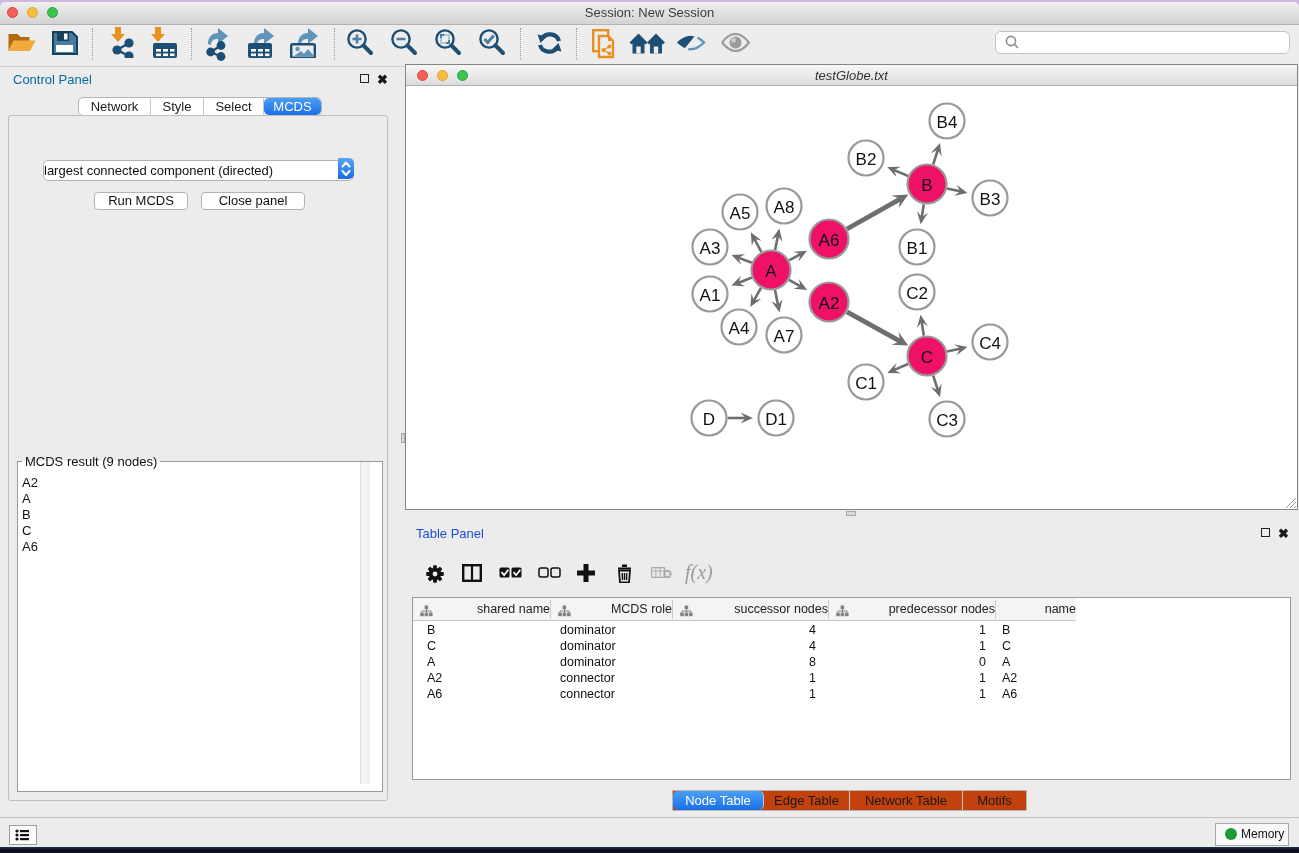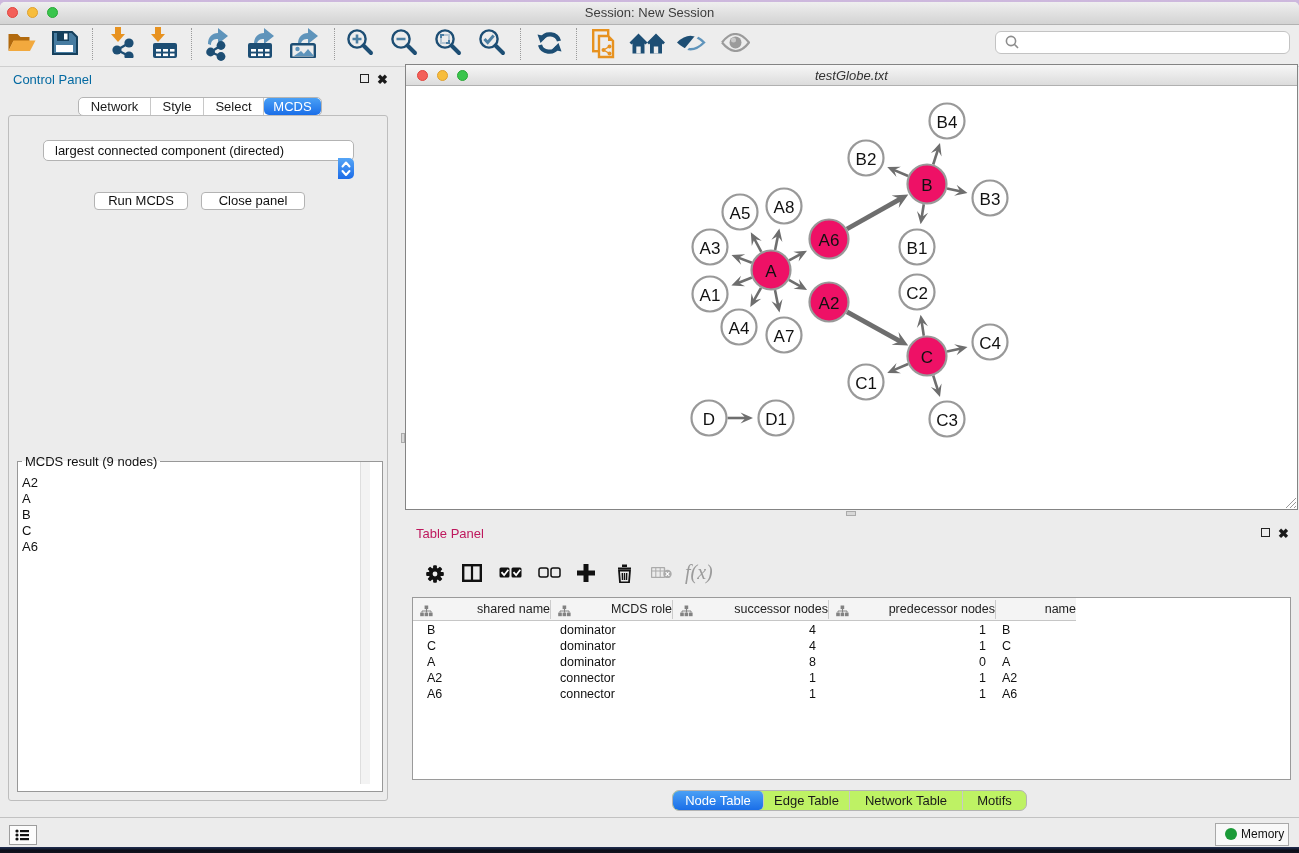--- a/index.html
+++ b/index.html
@@ -29,7 +29,7 @@
 #cp-tabs .sel{background:linear-gradient(#4aa0f5,#1a6ee8);color:#fff;border-radius:5px;}
 #cp-pane{position:absolute;left:8px;top:115px;width:380px;height:686px;border:1px solid #bdbdbd;border-radius:3px;}
 #optlabel{position:absolute;left:0px;top:136px;width:397px;text-align:center;font-size:13px;color:#111;}
-#dropdown{position:absolute;left:43px;top:140px;width:311px;height:21px;background:#fff;border:1px solid #b3b3b3;border-radius:5px;font-size:13px;color:#111;line-height:19px;padding-left:11px;}
+#dropdown{position:absolute;left:43px;top:160px;width:311px;height:21px;background:#fff;border:1px solid #b3b3b3;border-radius:5px;font-size:13px;color:#111;line-height:19px;}
 #spinner{position:absolute;left:338px;top:158px;width:16px;height:21px;background:linear-gradient(#55a5f6,#1c6ce8);border-radius:0 5px 5px 0;}
 .btn{position:absolute;height:18px;background:#fff;border:1px solid #b3b3b3;border-radius:4px;font-size:13px;color:#111;text-align:center;line-height:16px;}
 

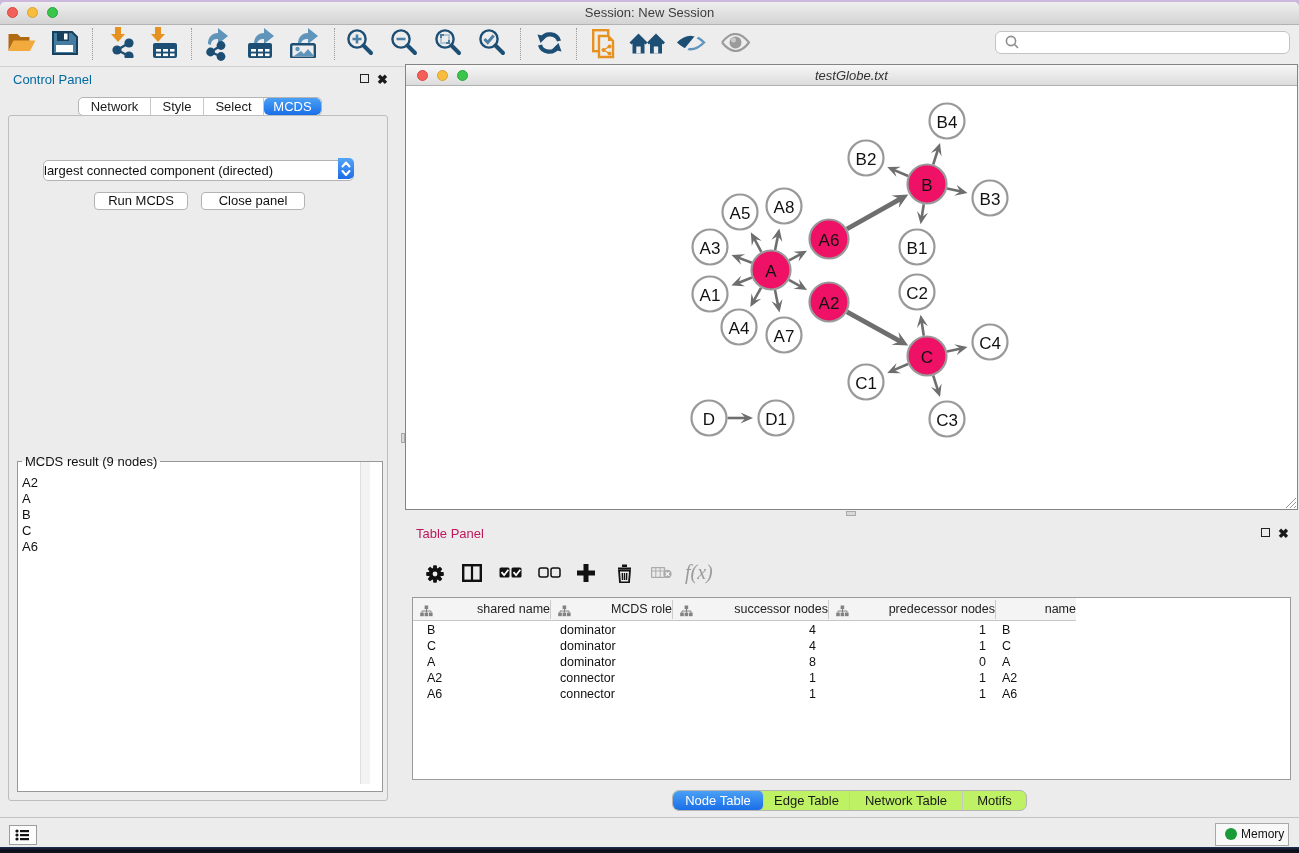--- a/index.html
+++ b/index.html
@@ -46,7 +46,7 @@
 #iftitle .tl{top:4.5px;}
 #iftext{position:absolute;top:3px;left:0;width:891px;text-align:center;font-size:13px;color:#333;font-style:italic;}
 
-#tp-title{position:absolute;left:416px;top:526px;font-size:13px;color:#be185d;}
+#tp-title{position:absolute;left:416px;top:526px;font-size:13px;color:#1d4ed8;}
 #tablebox{position:absolute;left:412px;top:597px;width:879px;height:183px;background:#fff;border:1px solid #9a9a9a;}
 #thead{position:absolute;left:0;top:0;width:663px;height:23px;background:#f4f4f4;border-bottom:1px solid #c6c6c6;}
 #thead .colsep{position:absolute;top:2px;height:19px;width:0;border-left:1px solid #cccccc;}

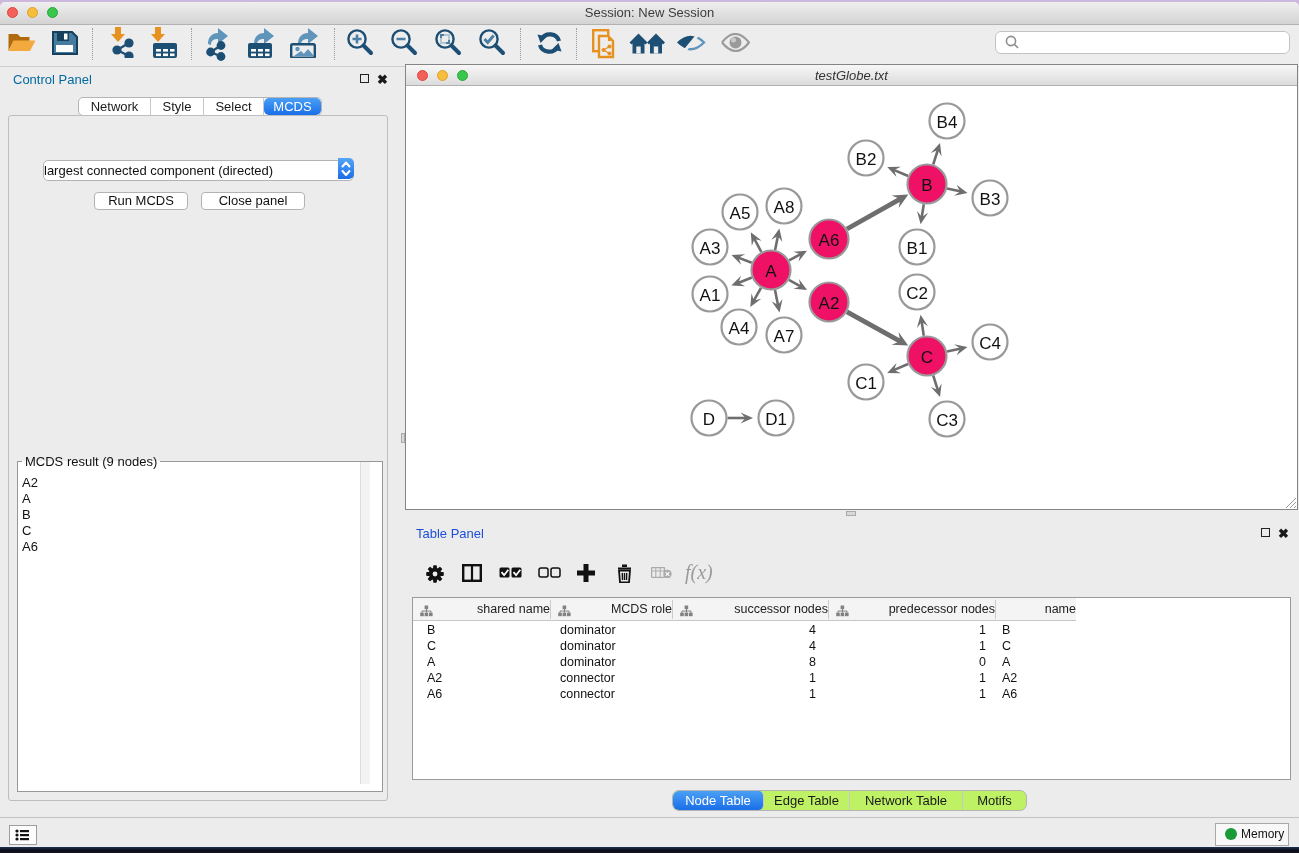--- a/index.html
+++ b/index.html
@@ -54,7 +54,7 @@
 .trow{position:absolute;font-size:12.5px;color:#111;height:16px;line-height:16px;}
 .num{text-align:right;}
 
-#bt-tabs{position:absolute;left:672px;top:790px;height:21px;display:flex;border:1px solid #b4b4b4;border-radius:7px;background:#bef264;overflow:hidden;}
+#bt-tabs{position:absolute;left:672px;top:790px;height:21px;display:flex;border:1px solid #b4b4b4;border-radius:1px;background:#c2410c;overflow:hidden;}
 #bt-tabs .seg{font-size:13px;color:#1a1a1a;text-align:center;line-height:19px;border-right:1px solid #c8c8c8;}
 #bt-tabs .seg:last-child{border-right:none;}
 #bt-tabs .sel{background:linear-gradient(#4aa0f5,#1a6ee8);color:#fff;border-radius:5px;}

